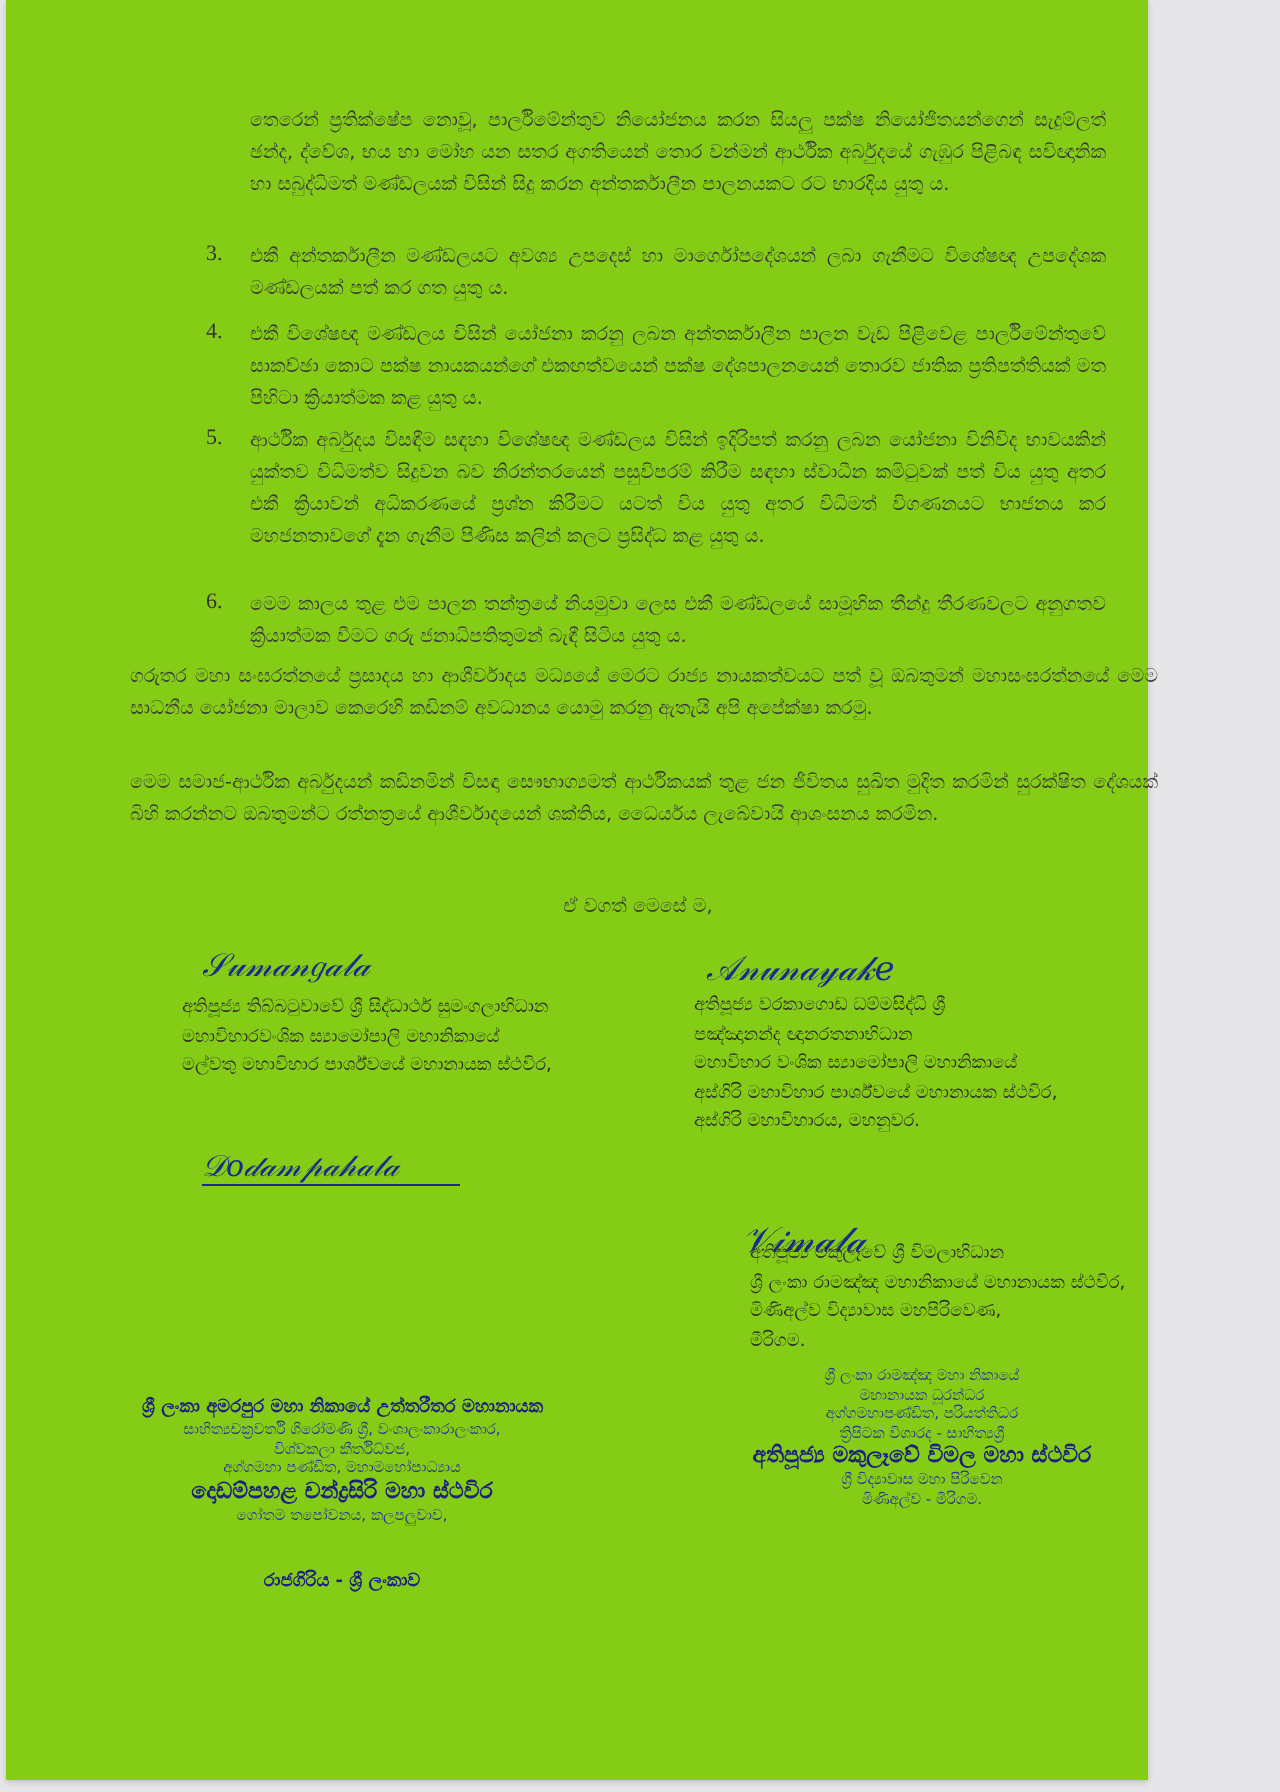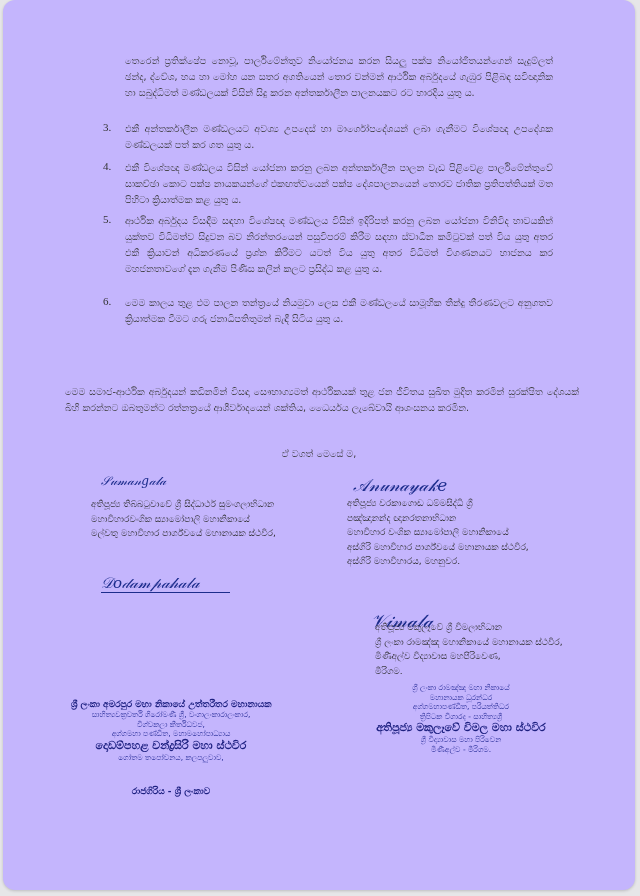--- a/index.html
+++ b/index.html
@@ -10,10 +10,9 @@
     color: #2a2a2a;
   }
   .page {
-    position: absolute; left: 3px; top: 0; width: 632px; height: 890px;
-    background: #c4b5fd;
+    position: absolute; left: 3px; top: 0; width: 571px; height: 890px;
+    background: #84cc16;
     box-shadow: 0 1px 3px rgba(0,0,0,0.18);
-    border-radius: 12px;
   }
   .item { position: absolute; left: 122px; width: 428px; }
   .item .num {

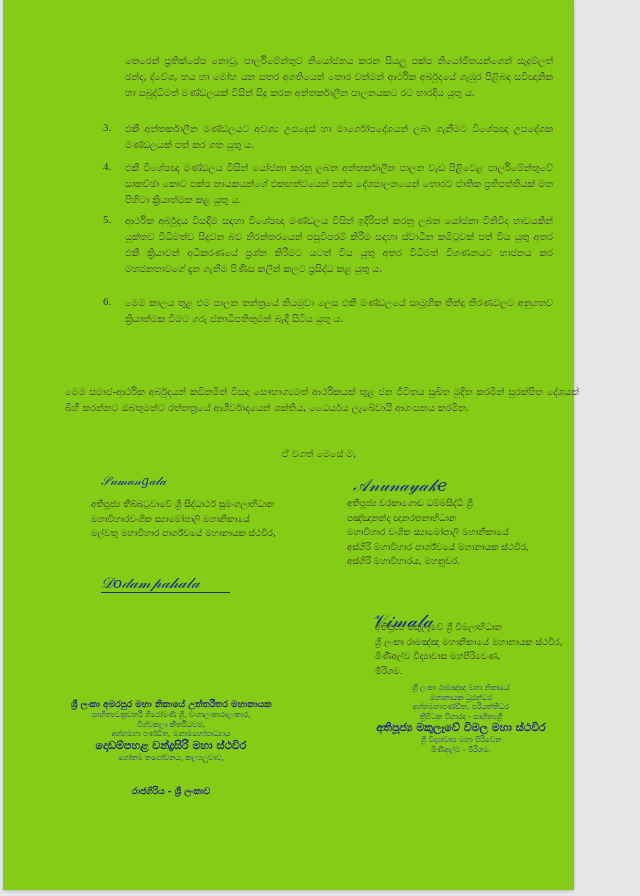--- a/index.html
+++ b/index.html
@@ -65,6 +65,9 @@
     <p>මෙම කාලය තුළ එම පාලන තන්ත්‍රයේ නියමුවා ලෙස එකී මණ්ඩලයේ සාමූහික තීන්දු තීරණවලට අනුගතව ක්‍රියාත්මක වීමට ගරු ජනාධිපතිතුමන් බැඳී සිටිය යුතු ය.</p>
   </div>
 
+  <div class="para" style="top:331px;">
+    <p>ගරුතර මහා සංඝරත්නයේ ප්‍රසාදය හා ආශීර්වාදය මධ්‍යයේ මෙරට රාජ්‍ය නායකත්වයට පත් වූ ඔබතුමන් මහාසංඝරත්නයේ මෙම සාධනීය යෝජනා මාලාව කෙරෙහි කඩිනම් අවධානය යොමු කරනු ඇතැයි අපි අපේක්ෂා කරමු.</p>
+  </div>
 
   <div class="para" style="top:384px;">
     <p>මෙම සමාජ-ආර්ථික අර්බුදයන් කඩිනමින් විසඳා සෞභාග්‍යමත් ආර්ථිකයක් තුළ ජන ජීවිතය සුඛිත මුදිත කරමින් සුරක්ෂිත දේශයක් බිහි කරන්නට ඔබතුමන්ට රත්නත්‍රයේ ආශීර්වාදයෙන් ශක්තිය, ධෛර්යය ලැබේවායි ආශංසනය කරමින.</p>

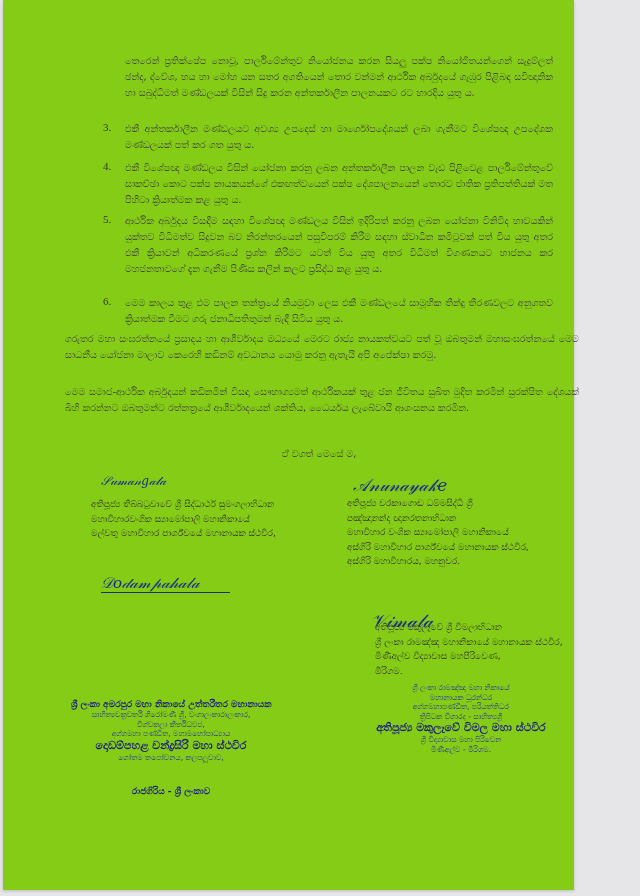--- a/index.html
+++ b/index.html
@@ -75,7 +75,7 @@
 
   <div class="closing">ඒ වගත් මෙසේ ම,</div>
 
-  <div class="signature" style="left:98px; top:474px; font-size:12px;">𝒮𝓊𝓂𝒶𝓃𝑔𝒶𝓁𝒶</div>
+  <div class="signature" style="left:98px; top:474px; font-size:16px;font-family:Liberation Mono, monospace;">𝒮𝓊𝓂𝒶𝓃𝑔𝒶𝓁𝒶</div>
   <div class="sig-block" style="left:88px; top:497px;">
     <div>අතිපූජ්‍ය තිබ්බටුවාවේ ශ්‍රී සිද්ධාර්ථ සුමංගලාභිධාන</div>
     <div>මහාවිහාරවංශික ස්‍යාමෝපාලි මහානිකායේ</div>

